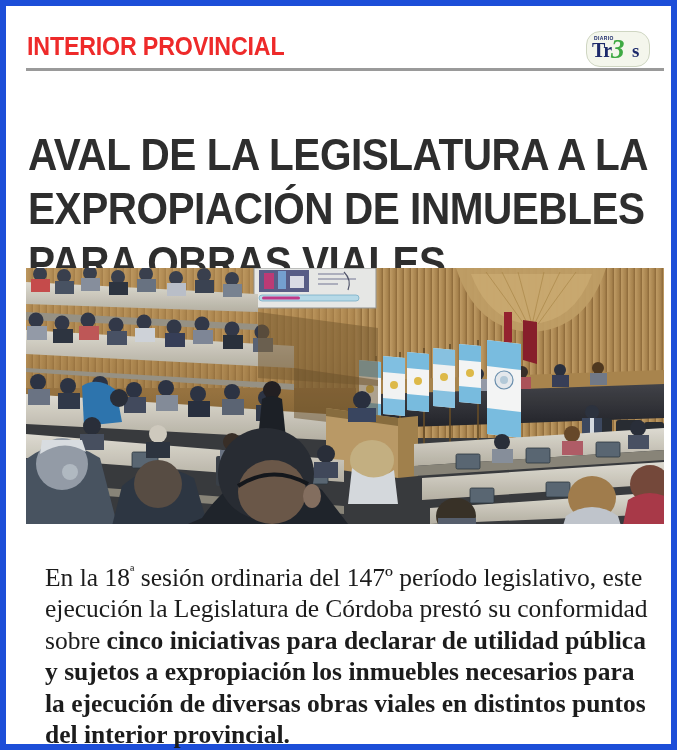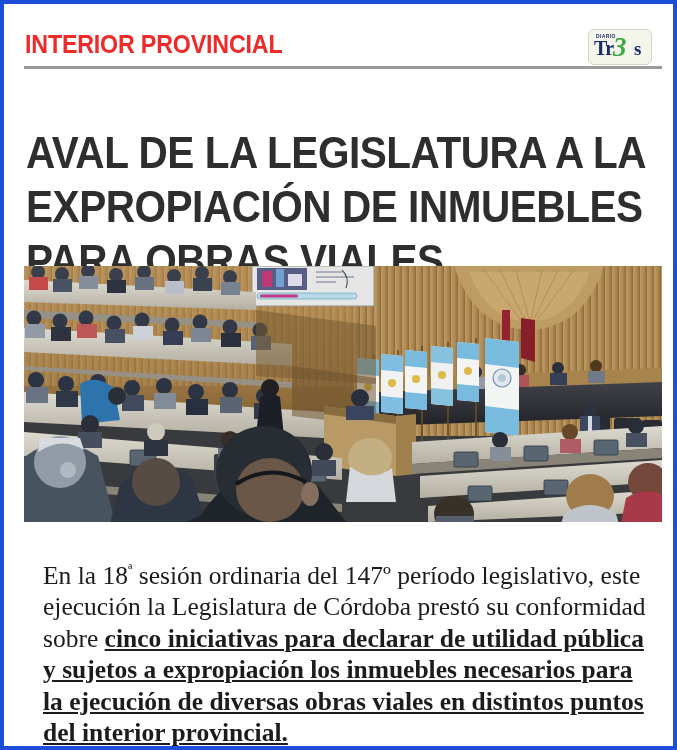--- a/index.html
+++ b/index.html
@@ -18,7 +18,7 @@
     width: 677px;
     height: 750px;
     box-sizing: border-box;
-    border: 4px solid #1d4ed8;
+    border: 6px solid #1d4ed8;
     background: #ffffff;
   }
 

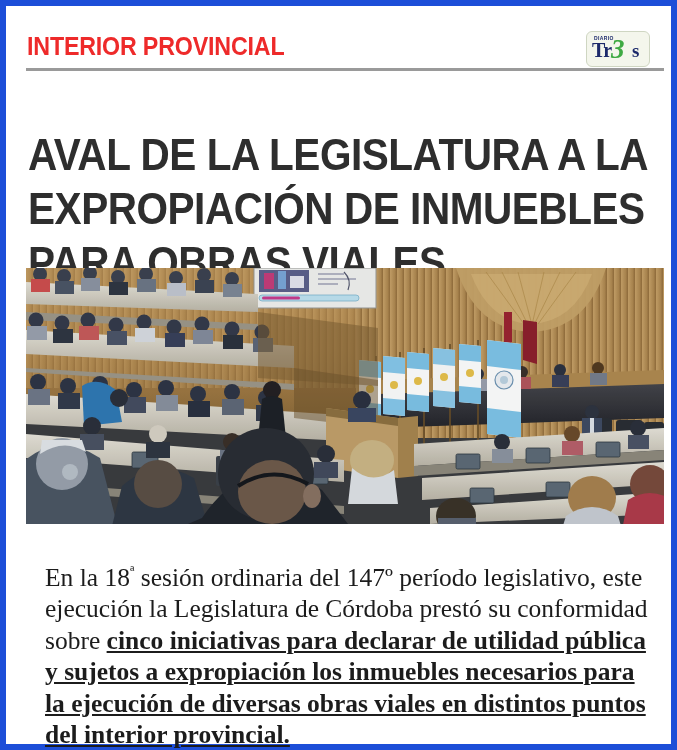--- a/index.html
+++ b/index.html
@@ -60,7 +60,7 @@
     top: 25px;
     width: 62px;
     height: 34px;
-    border-radius: 6px;
+    border-radius: 14px;
     background: #f4f6ec;
     border: 1px solid #cfd6c2;
     overflow: hidden;

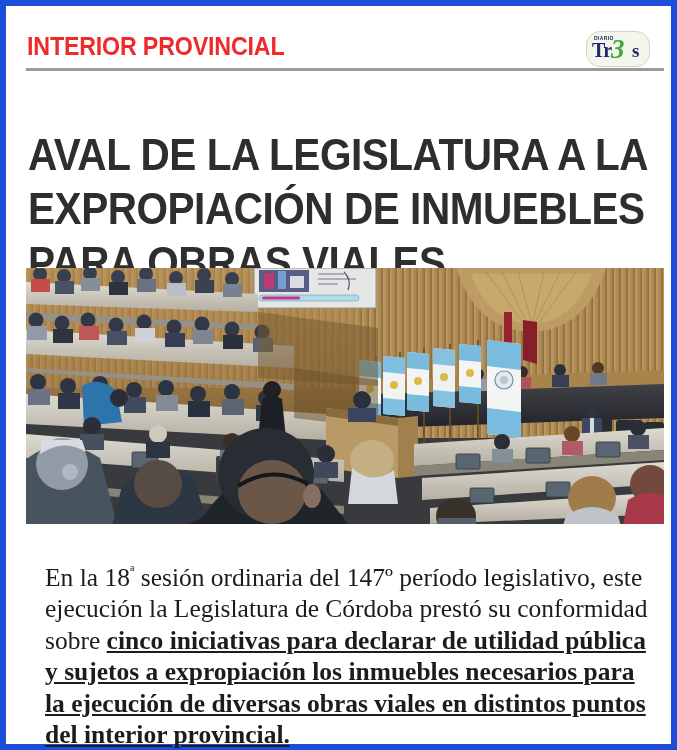--- a/index.html
+++ b/index.html
@@ -149,7 +149,7 @@
     font-size: 25.5px;
     line-height: 31.5px;
   }
-  .body-copy b { font-weight: bold; text-decoration: underline; }
+  .body-copy b { font-weight: bold; }
   .body-copy sup { font-size: 0.62em; vertical-align: super; line-height: 0; }
 </style>
 </head>

